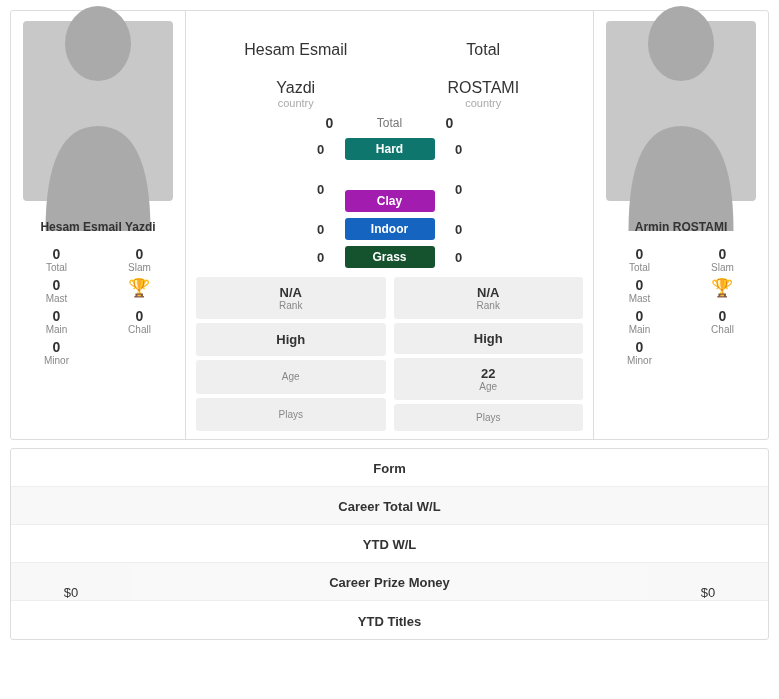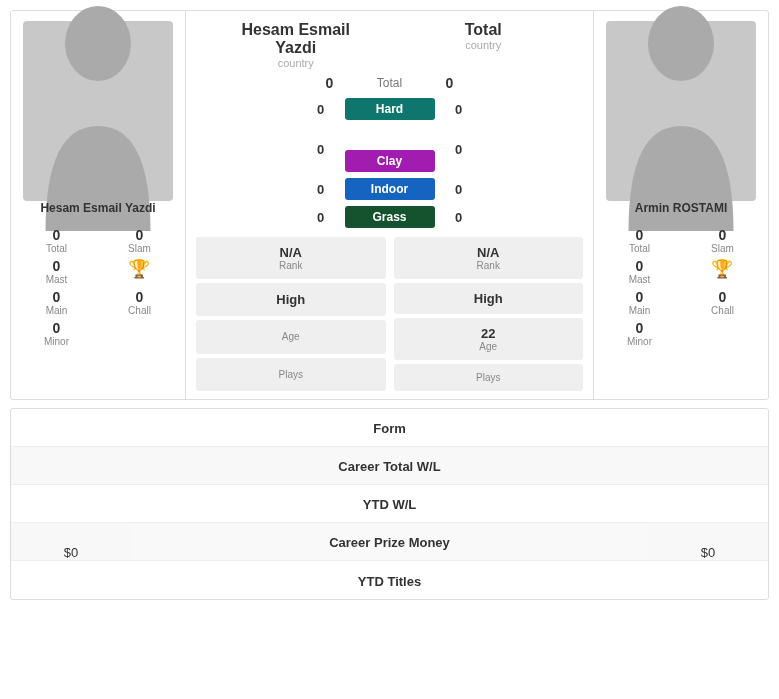--- a/index.html
+++ b/index.html
@@ -68,7 +68,8 @@
 
     .pname-big {
       font-size: 16px;
-      font-weight: bold;
+      font-weight: normal;
+      margin-top: 20px;
     }
 
     .country-text {

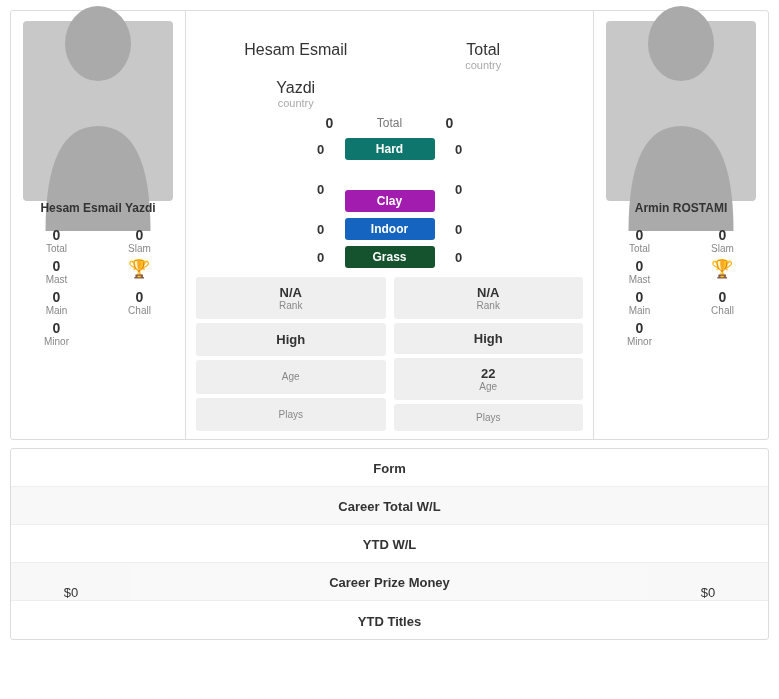--- a/index.html
+++ b/index.html
@@ -298,6 +298,9 @@
           <div class="pname-big">
             <span>Total</span>
           </div>
+          <div class="pname-big">
+            <span>ROSTAMI</span>
+          </div>
           <div class="country-text">
             <span>country</span>
           </div>

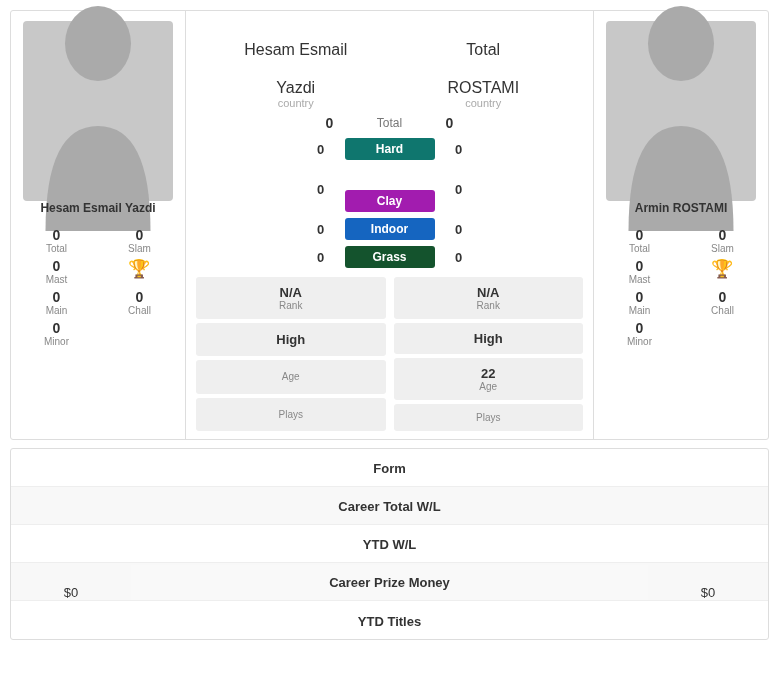--- a/index.html
+++ b/index.html
@@ -16,6 +16,7 @@
       font-weight: bold;
       text-align: center;
       margin-bottom: 6px;
+      margin-top: 19px;
     }
 
     

